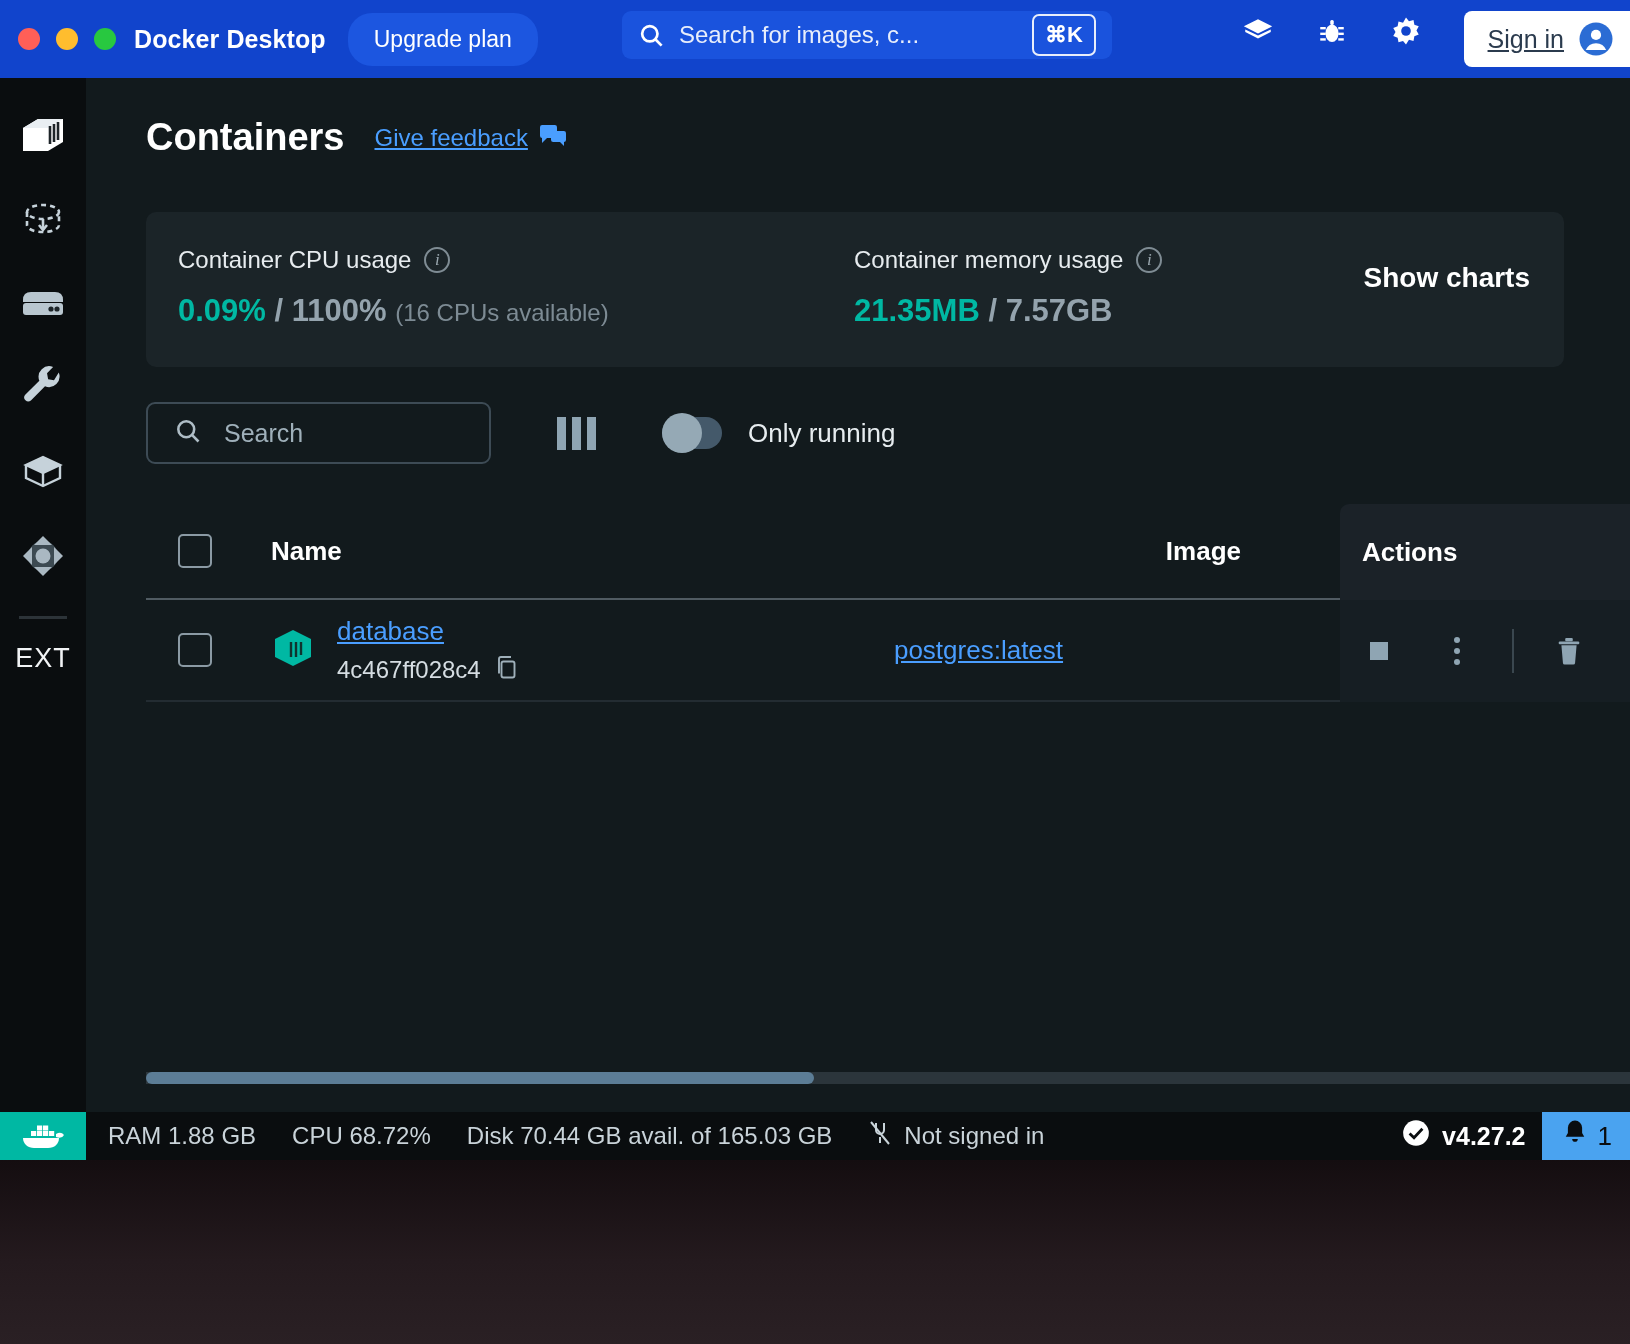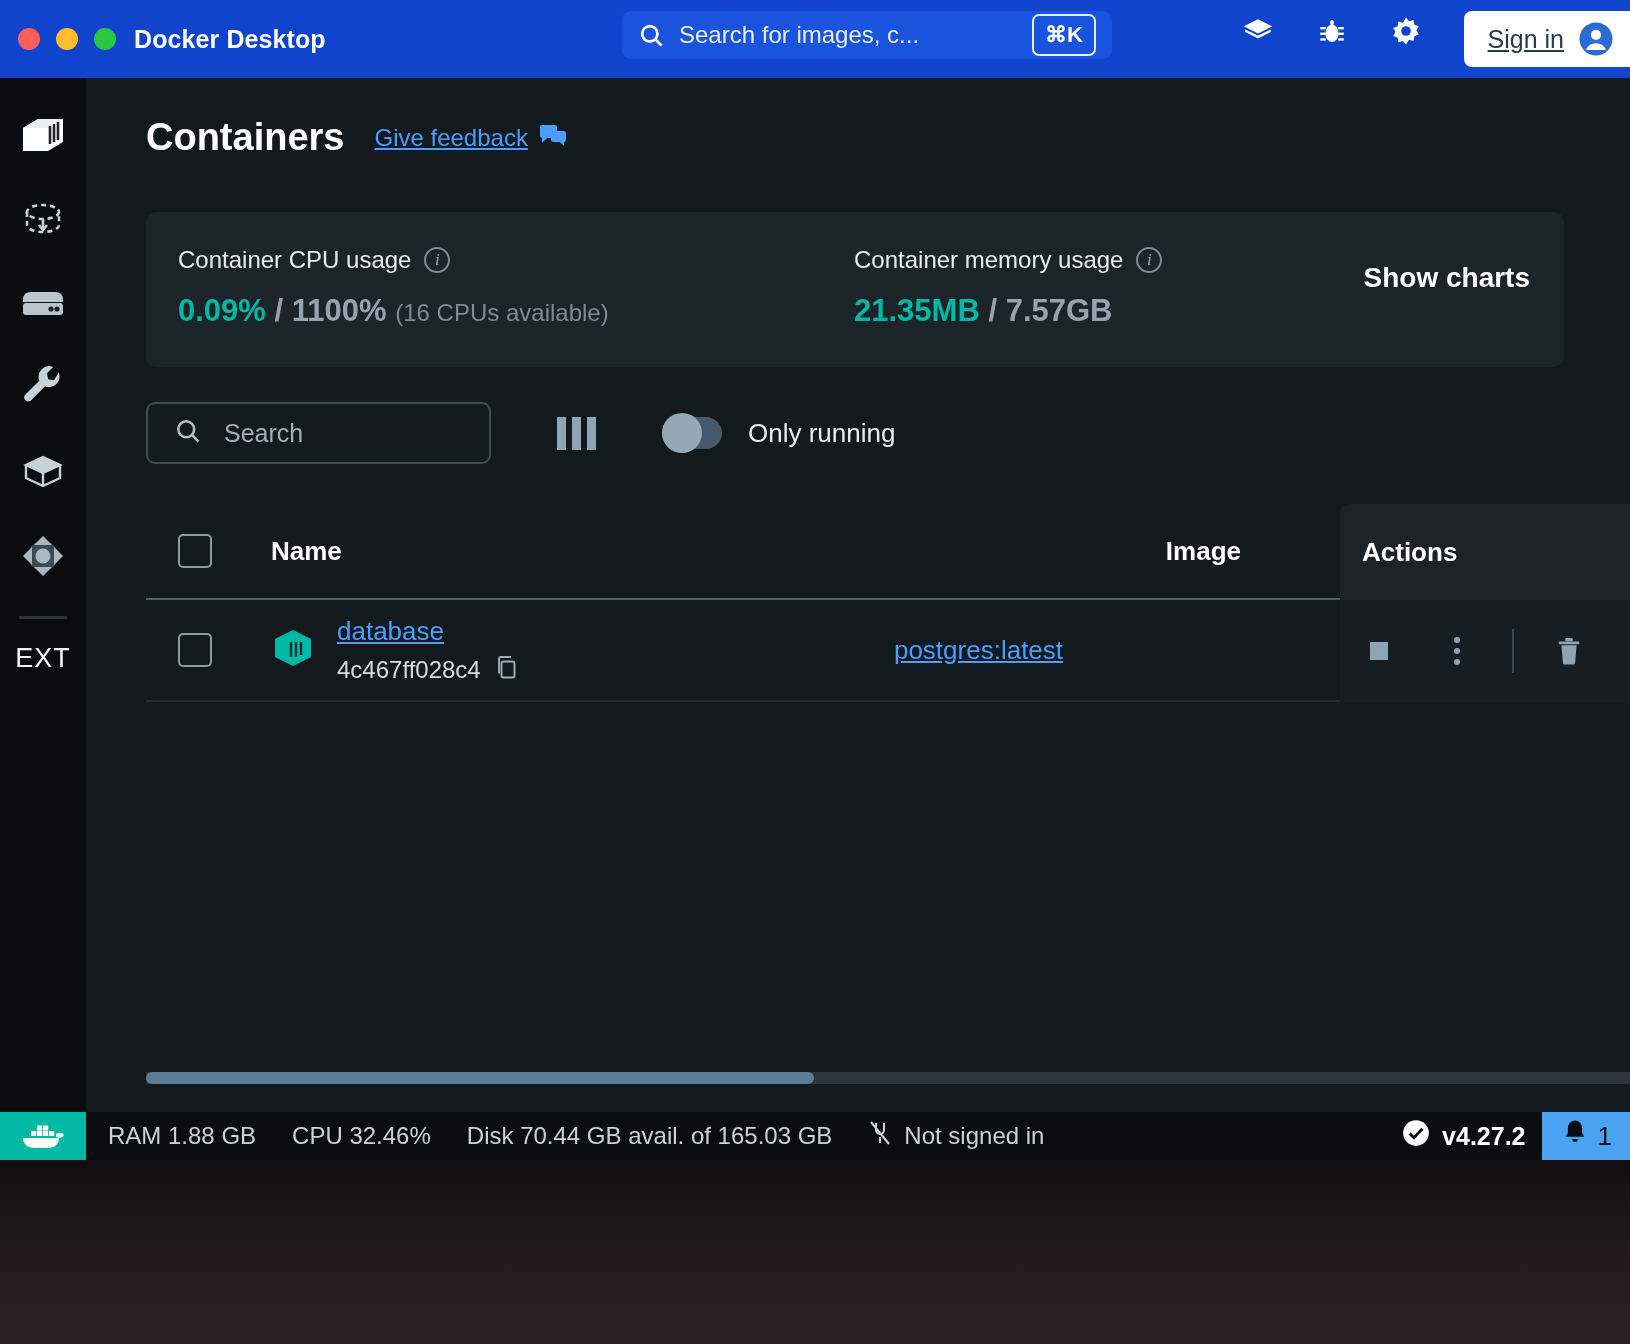--- a/index.html
+++ b/index.html
@@ -246,6 +246,7 @@
         <div class="light green"></div>
       </div>
       <div class="app-title">Docker Desktop</div>
+      <button class="upgrade-btn">Upgrade plan</button>
 
       <div class="search-wrap">
         <span class="sicon">

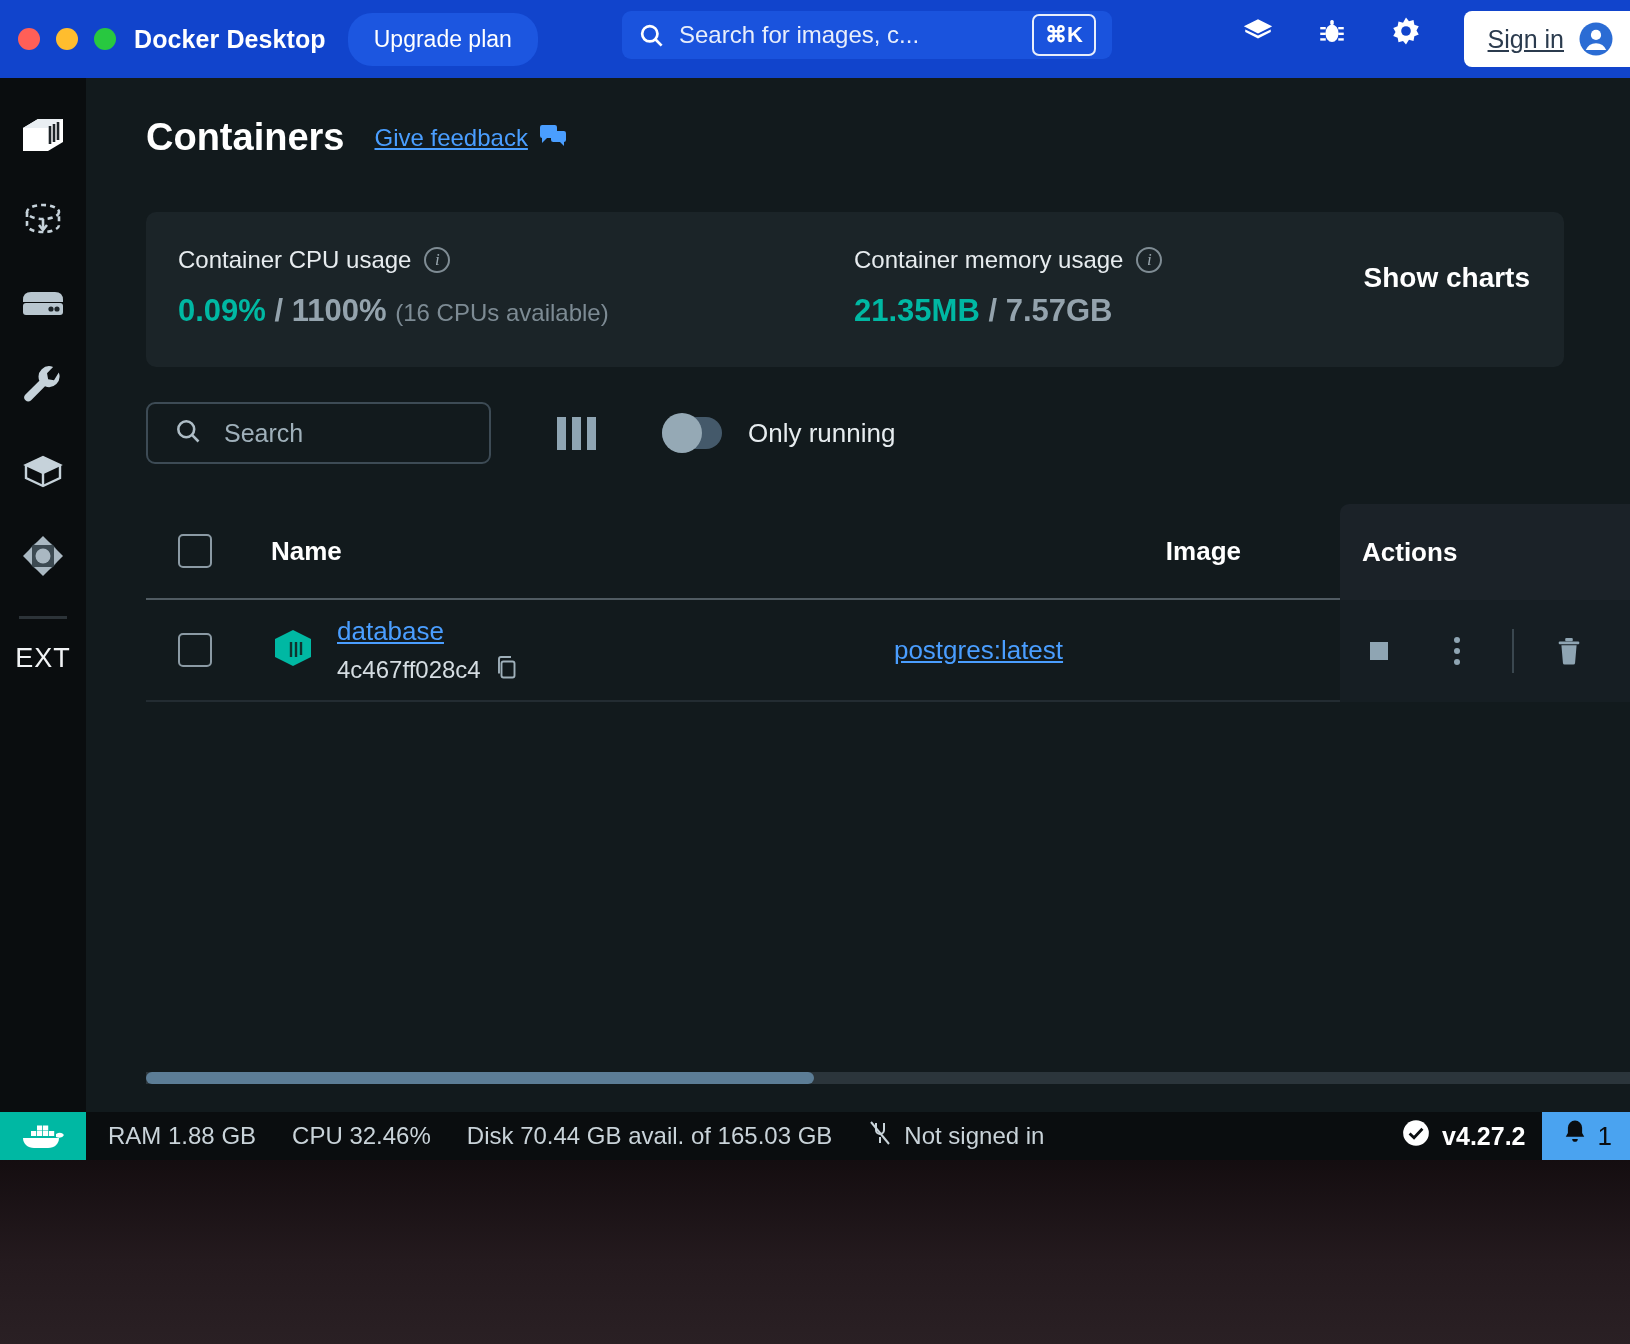--- a/index.html
+++ b/index.html
@@ -521,7 +521,7 @@
         </div>
         <div class="sb-items">
           <span class="sb-item">RAM 1.88 GB</span>
-          <span class="sb-item">CPU 32.46%</span>
+          <span class="sb-item">CPU 68.72%</span>
           <span class="sb-item">Disk 70.44 GB avail. of 165.03 GB</span>
           <span class="sb-item">
             <span>

